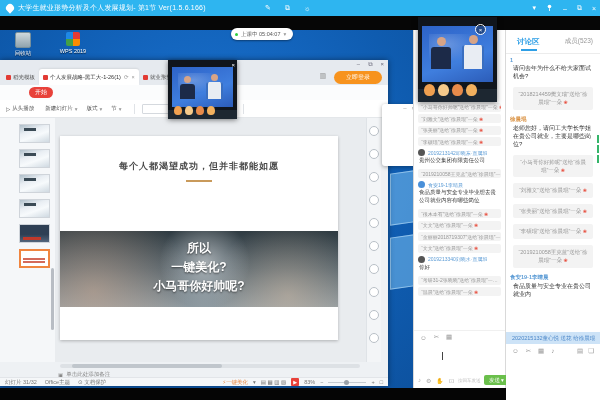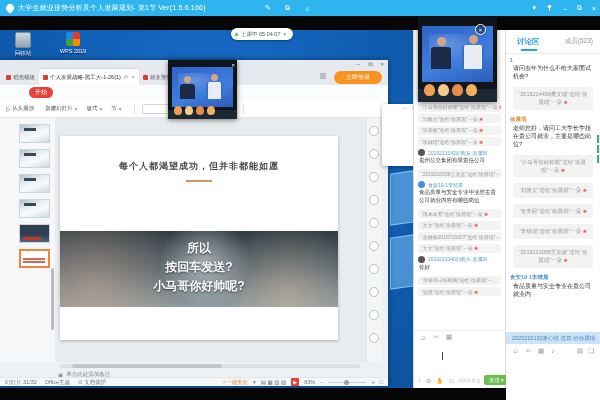--- a/index.html
+++ b/index.html
@@ -312,7 +312,7 @@
         <div class="photo">
           <div class="lines">
             <div>所以</div>
-            <div>按回车发送?</div>
+            <div>一键美化?</div>
             <div>小马哥你好帅呢?</div>
           </div>
         </div>

